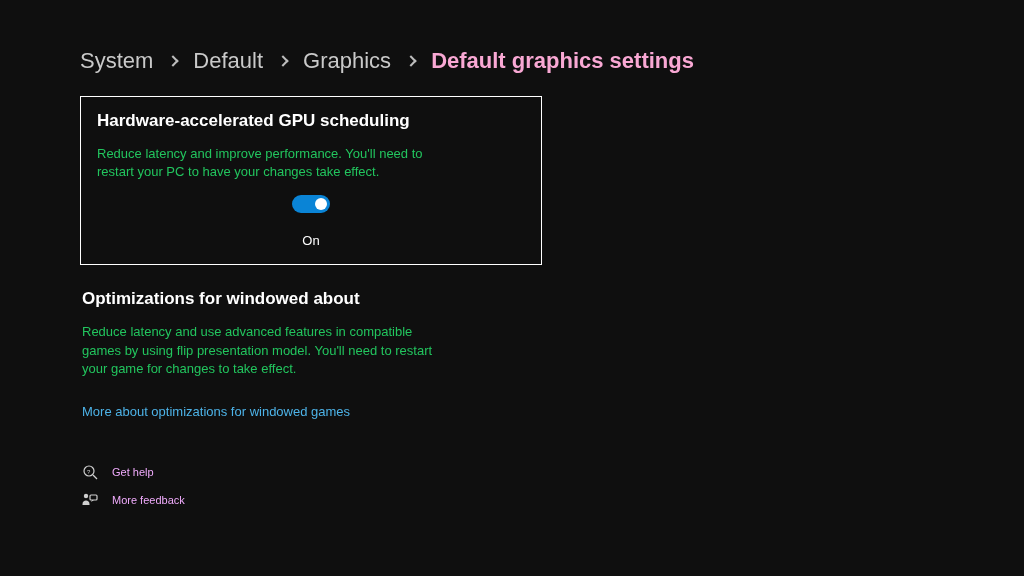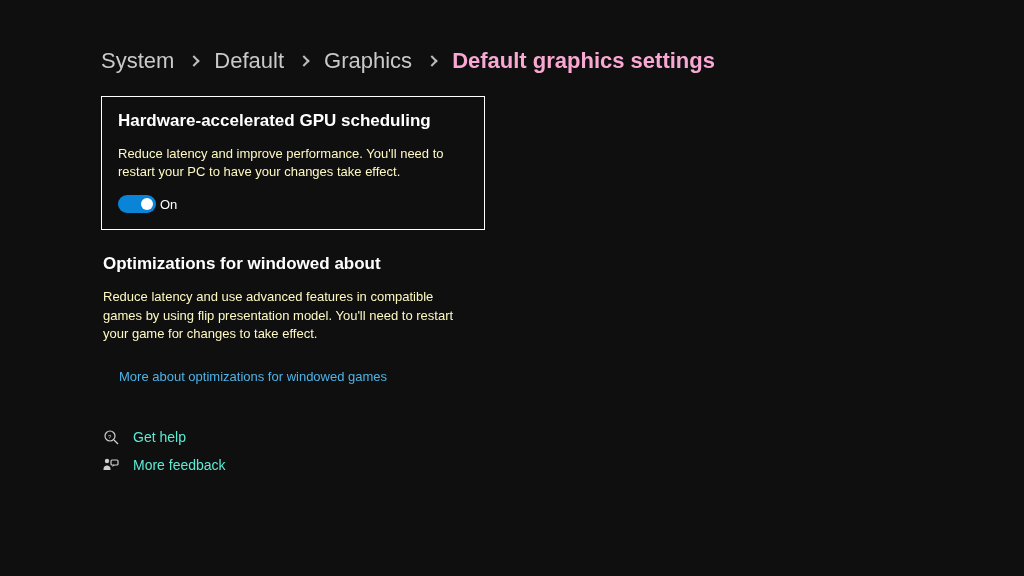--- a/index.html
+++ b/index.html
@@ -17,7 +17,7 @@
     }
     .page {
       padding-top: 48px;
-      padding-left: 101px;
+      padding-left: 80px;
     }
     .breadcrumb {
       display: flex;

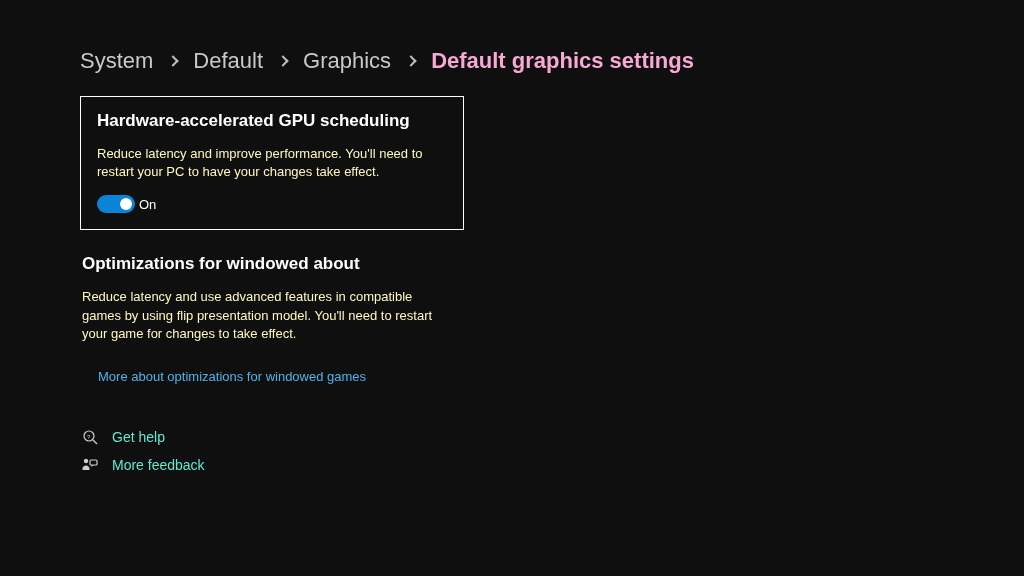--- a/index.html
+++ b/index.html
@@ -45,7 +45,7 @@
       margin: 0 2px;
     }
     .panel {
-      width: 384px;
+      width: 462px;
       padding: 14px 16px 16px 16px;
     }
     .panel.outlined {

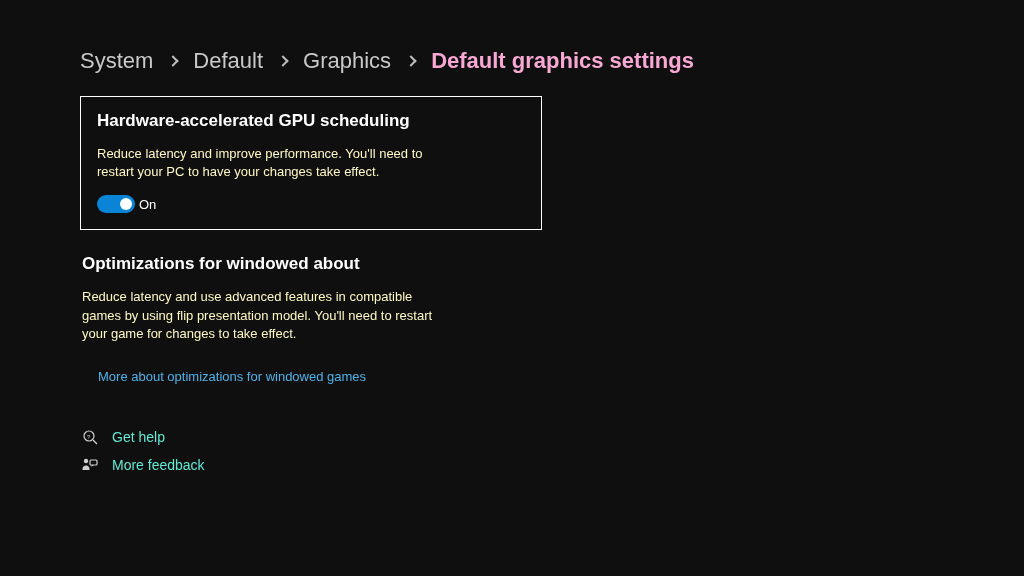--- a/index.html
+++ b/index.html
@@ -59,7 +59,7 @@
     }
     .panel-desc {
       font-size: 13px;
-      color: #fef9c3;
+      color: #22c55e;
       line-height: 1.4;
       max-width: 360px;
       margin-bottom: 14px;

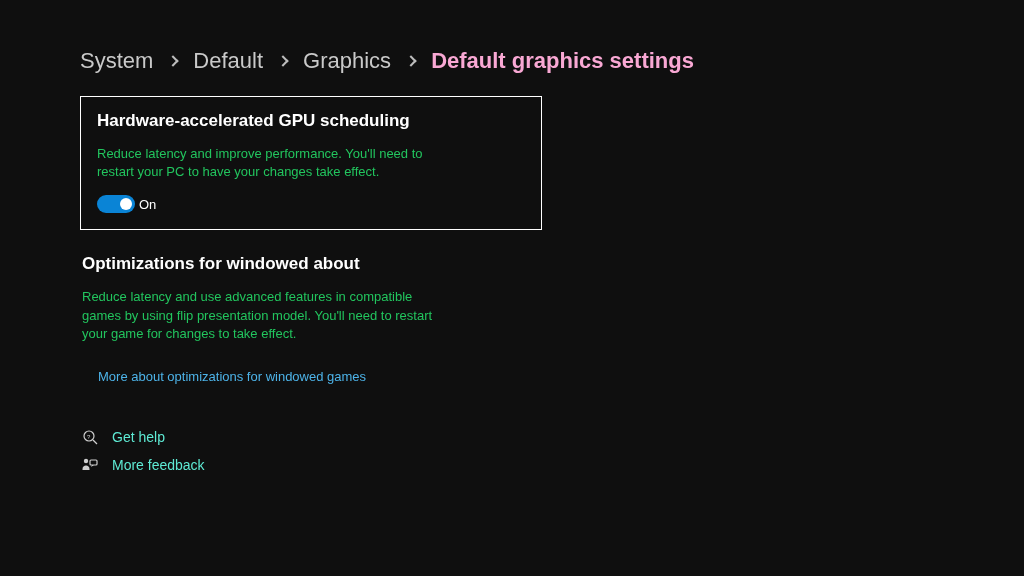--- a/index.html
+++ b/index.html
@@ -67,7 +67,8 @@
     .toggle-row {
       display: flex;
       align-items: center;
-      gap: 4px;
+      gap: 20px;
+      flex-direction: column;
     }
     .toggle {
       width: 38px;

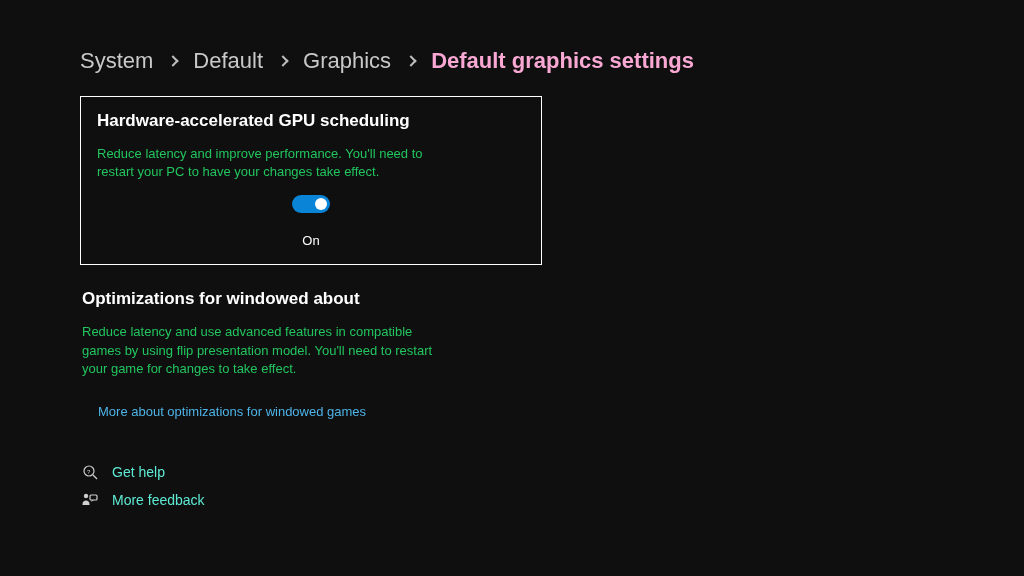--- a/index.html
+++ b/index.html
@@ -113,7 +113,6 @@
     }
     .link-block {
       margin-top: 12px;
-      margin-left: 16px;
     }
     .second-panel {
       margin-top: 10px;

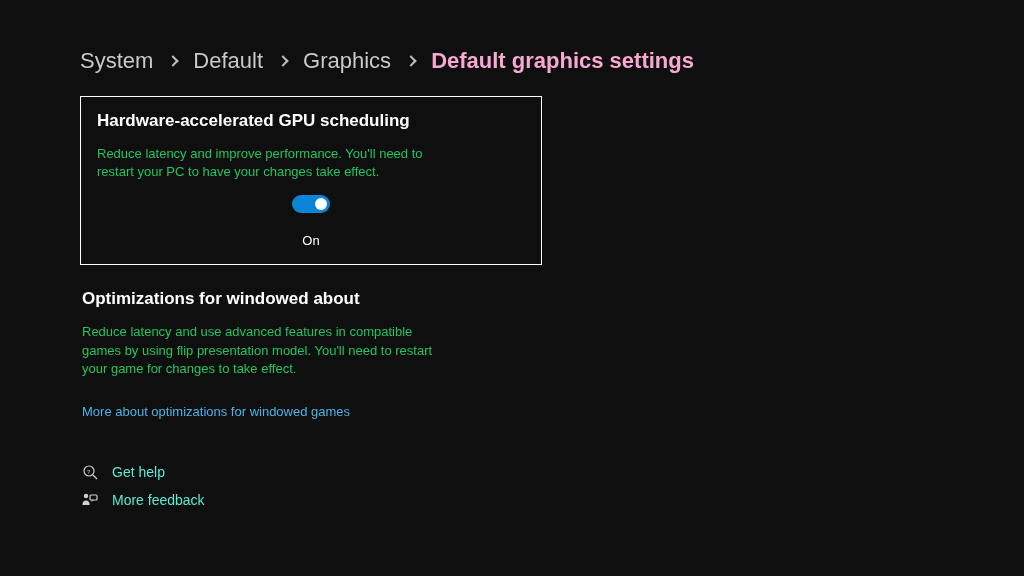--- a/index.html
+++ b/index.html
@@ -138,8 +138,8 @@
       color: #cfcfcf;
     }
     .footer-link {
-      color: #5eead4;
-      font-size: 14px;
+      color: #f0abfc;
+      font-size: 11px;
       cursor: pointer;
     }
   </style>

